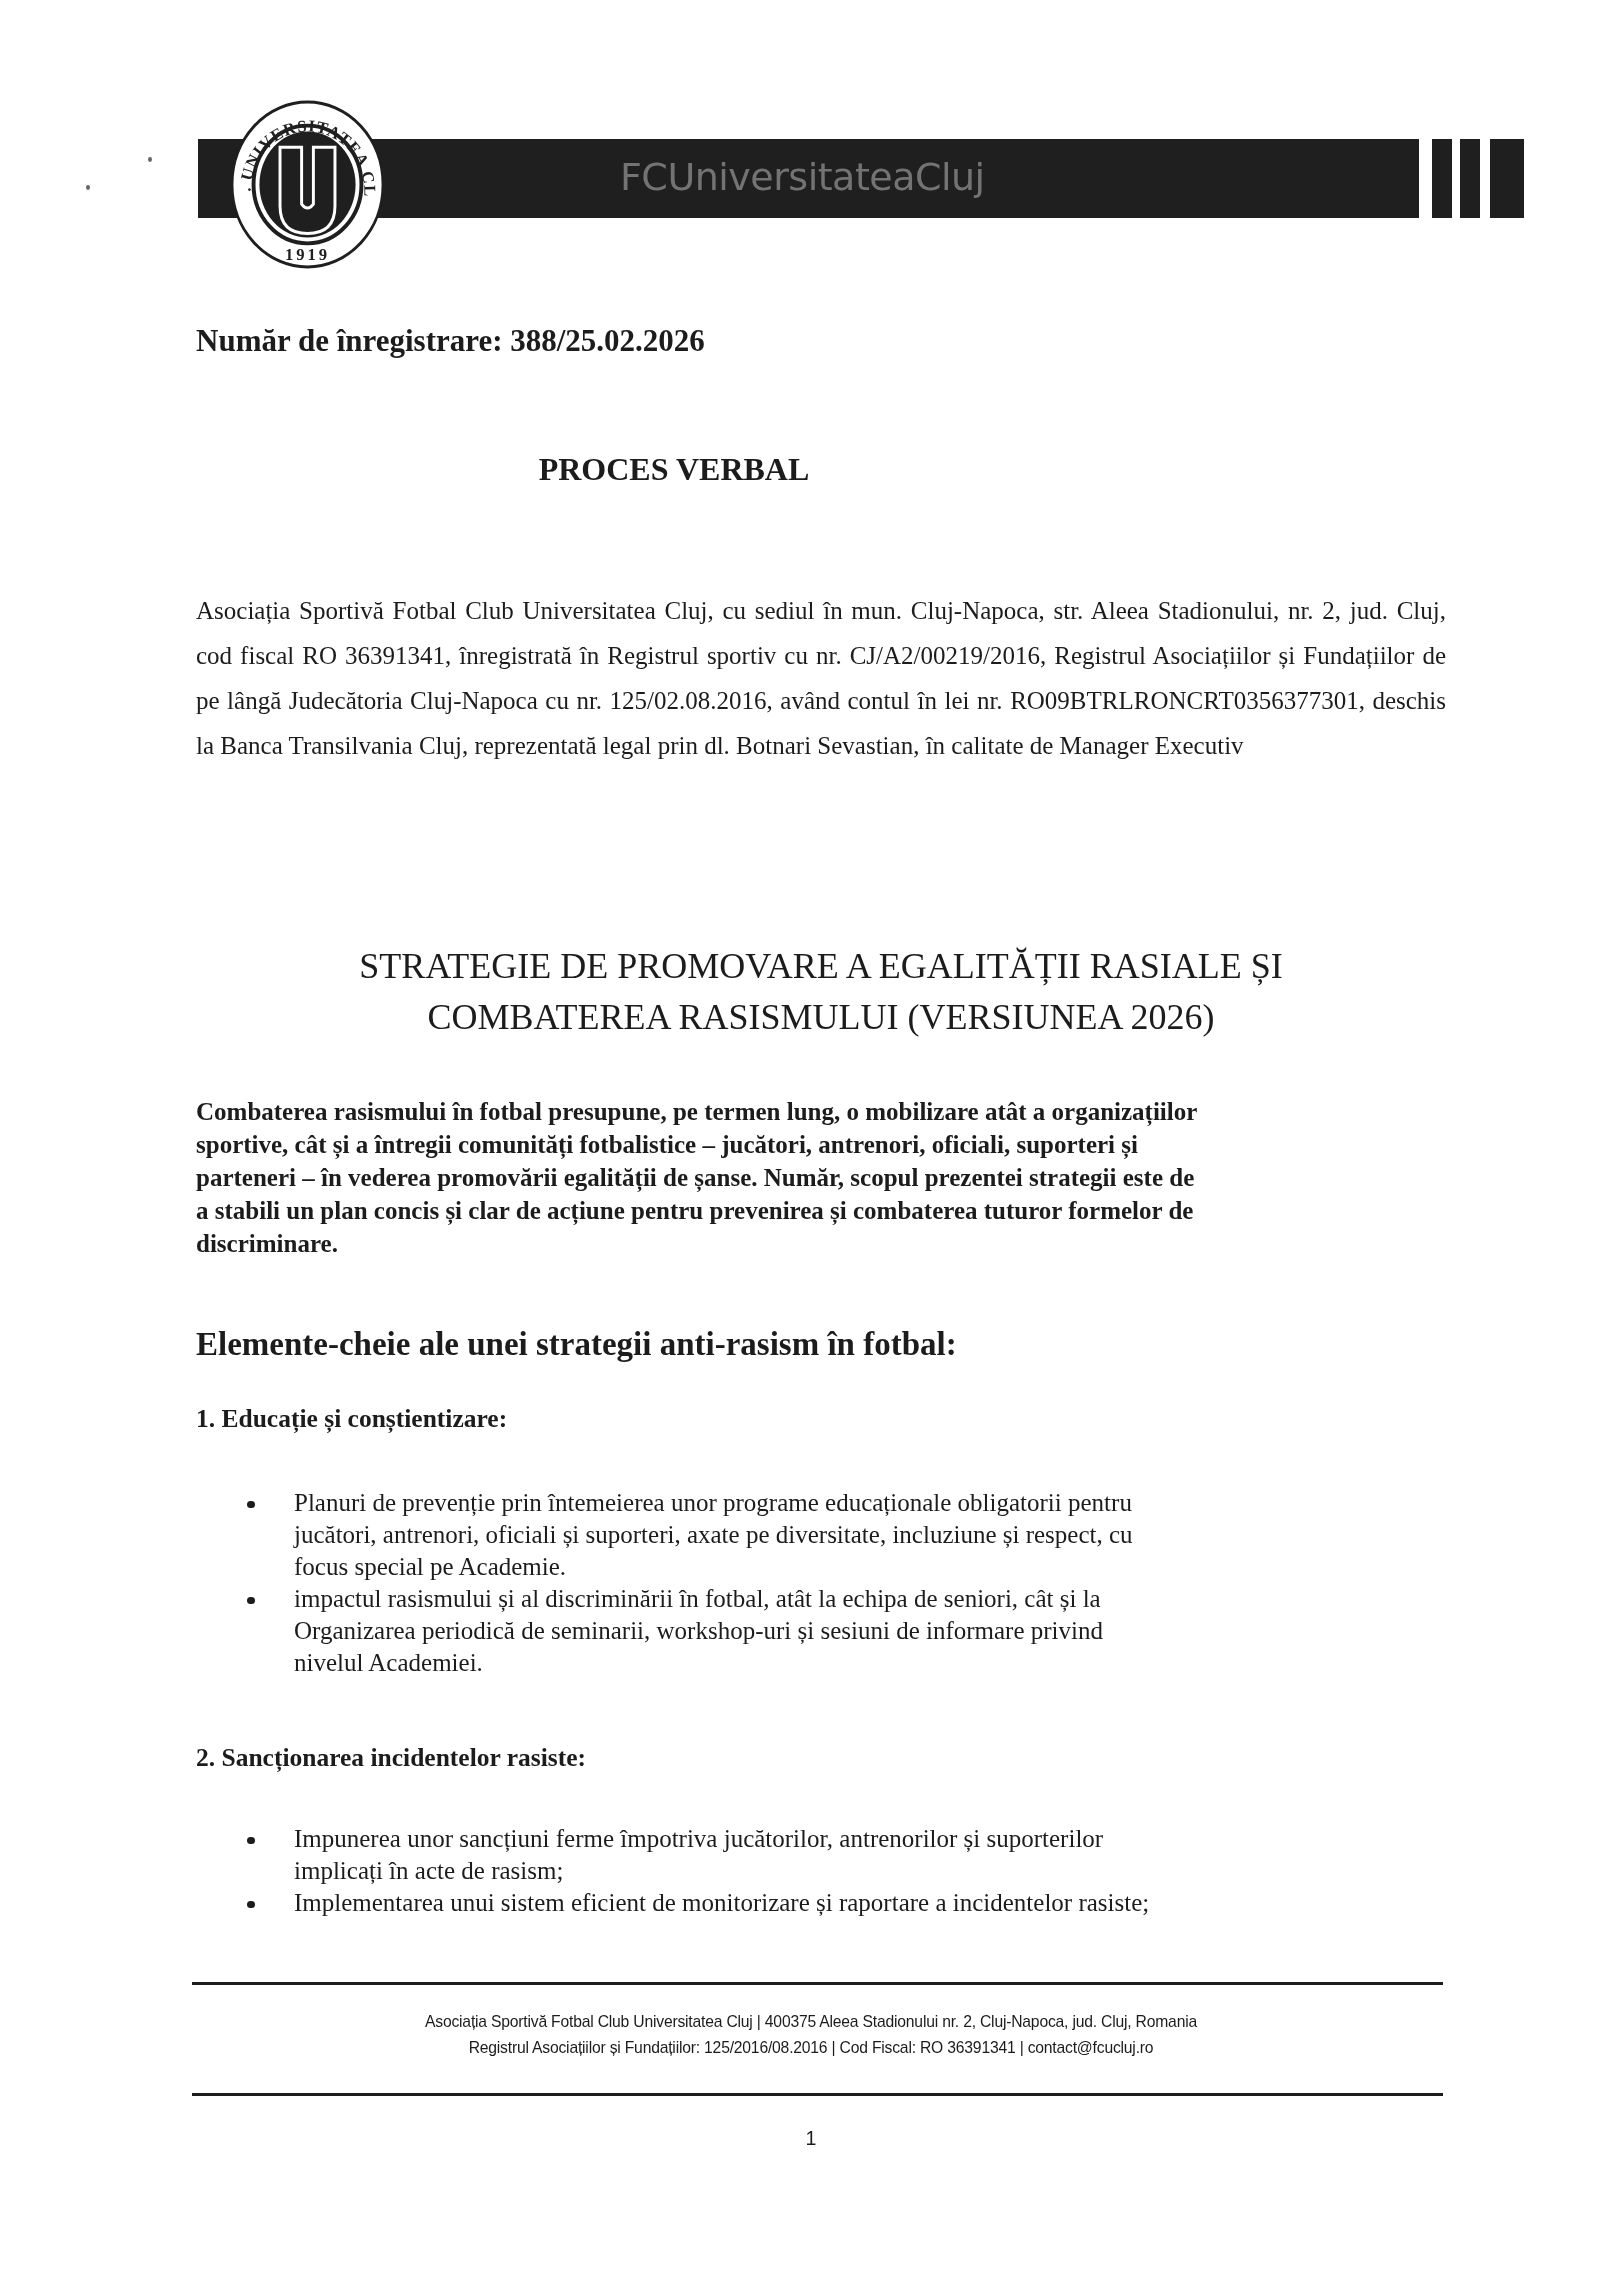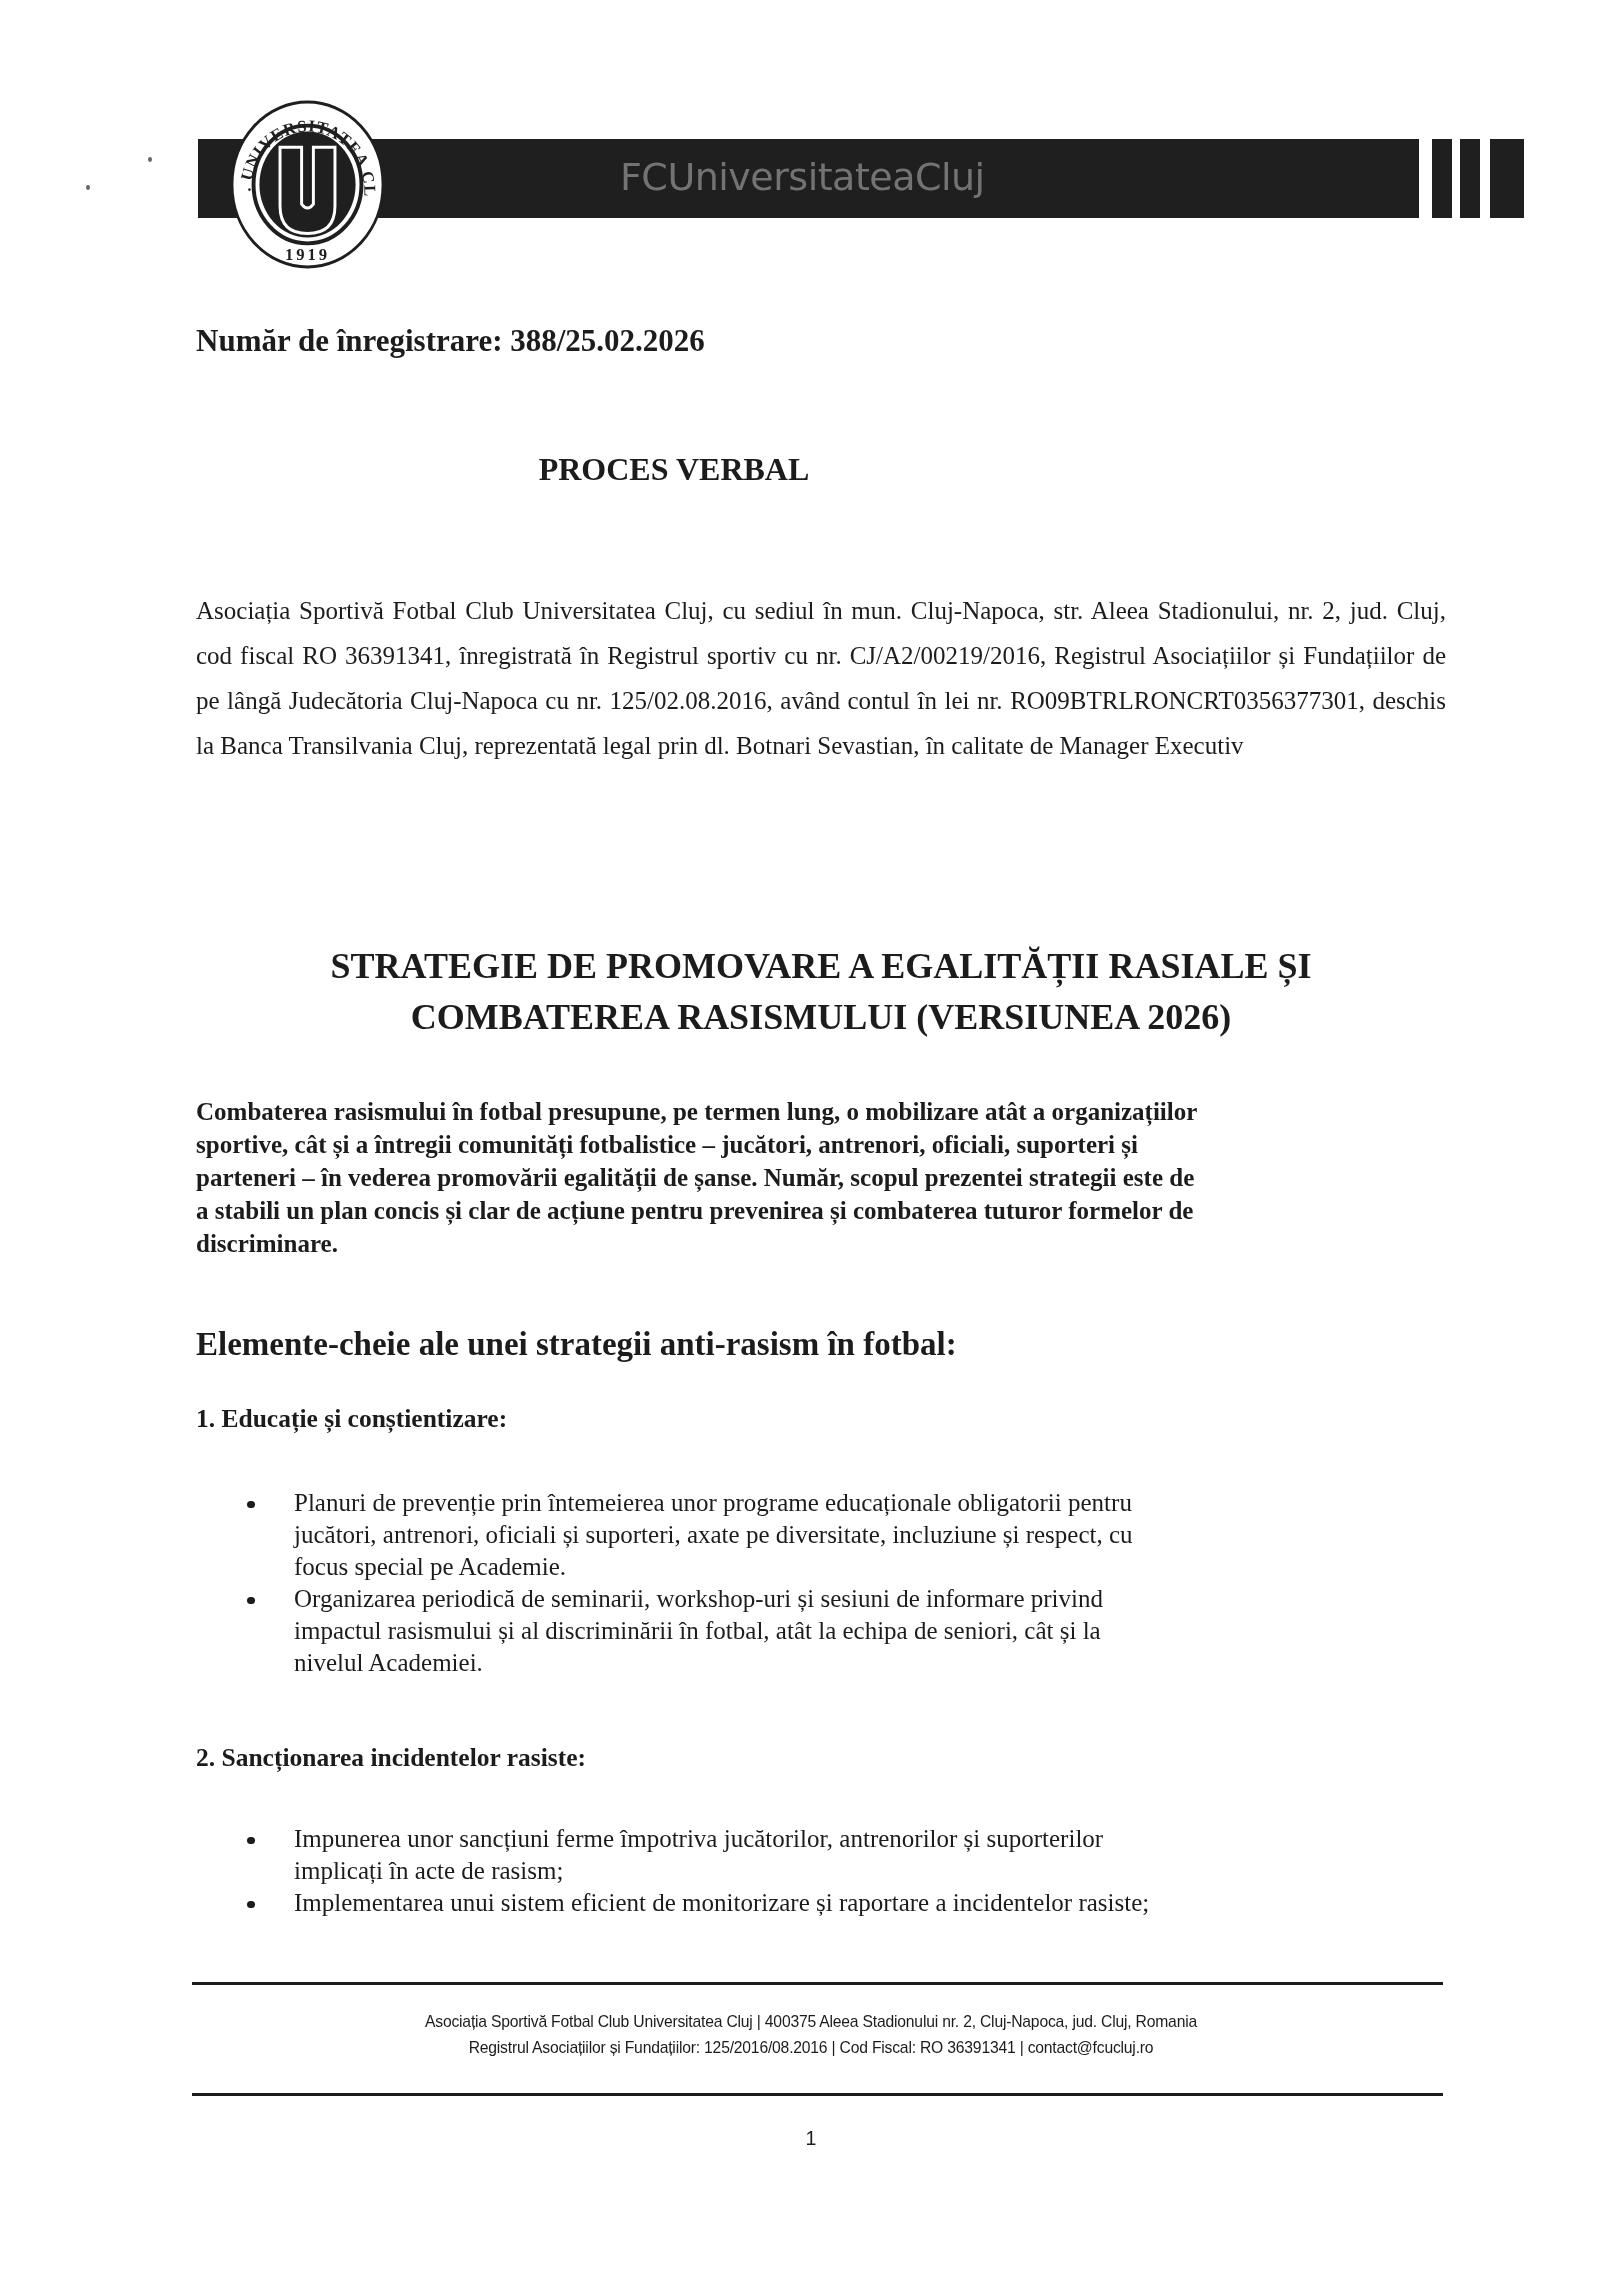--- a/index.html
+++ b/index.html
@@ -23,7 +23,7 @@
   .intro { left: 196px; top: 588px; width: 1250px; font-size: 25px; line-height: 45px; text-align: justify; }
   .intro p { margin: 0; }
 
-  .strategy-title { left: 196px; width: 1250px; top: 941px; text-align: center; font-size: 36px; font-weight: bold; line-height: 51px; }
+  .strategy-title { left: 196px; width: 1250px; top: 941px; text-align: center; font-size: 36px; font-weight: normal; line-height: 51px; }
 
   .para { left: 196px; top: 1095px; width: 1274px; font-size: 25px; line-height: 33px; font-weight: bold; }
   .para p { margin: 0; }

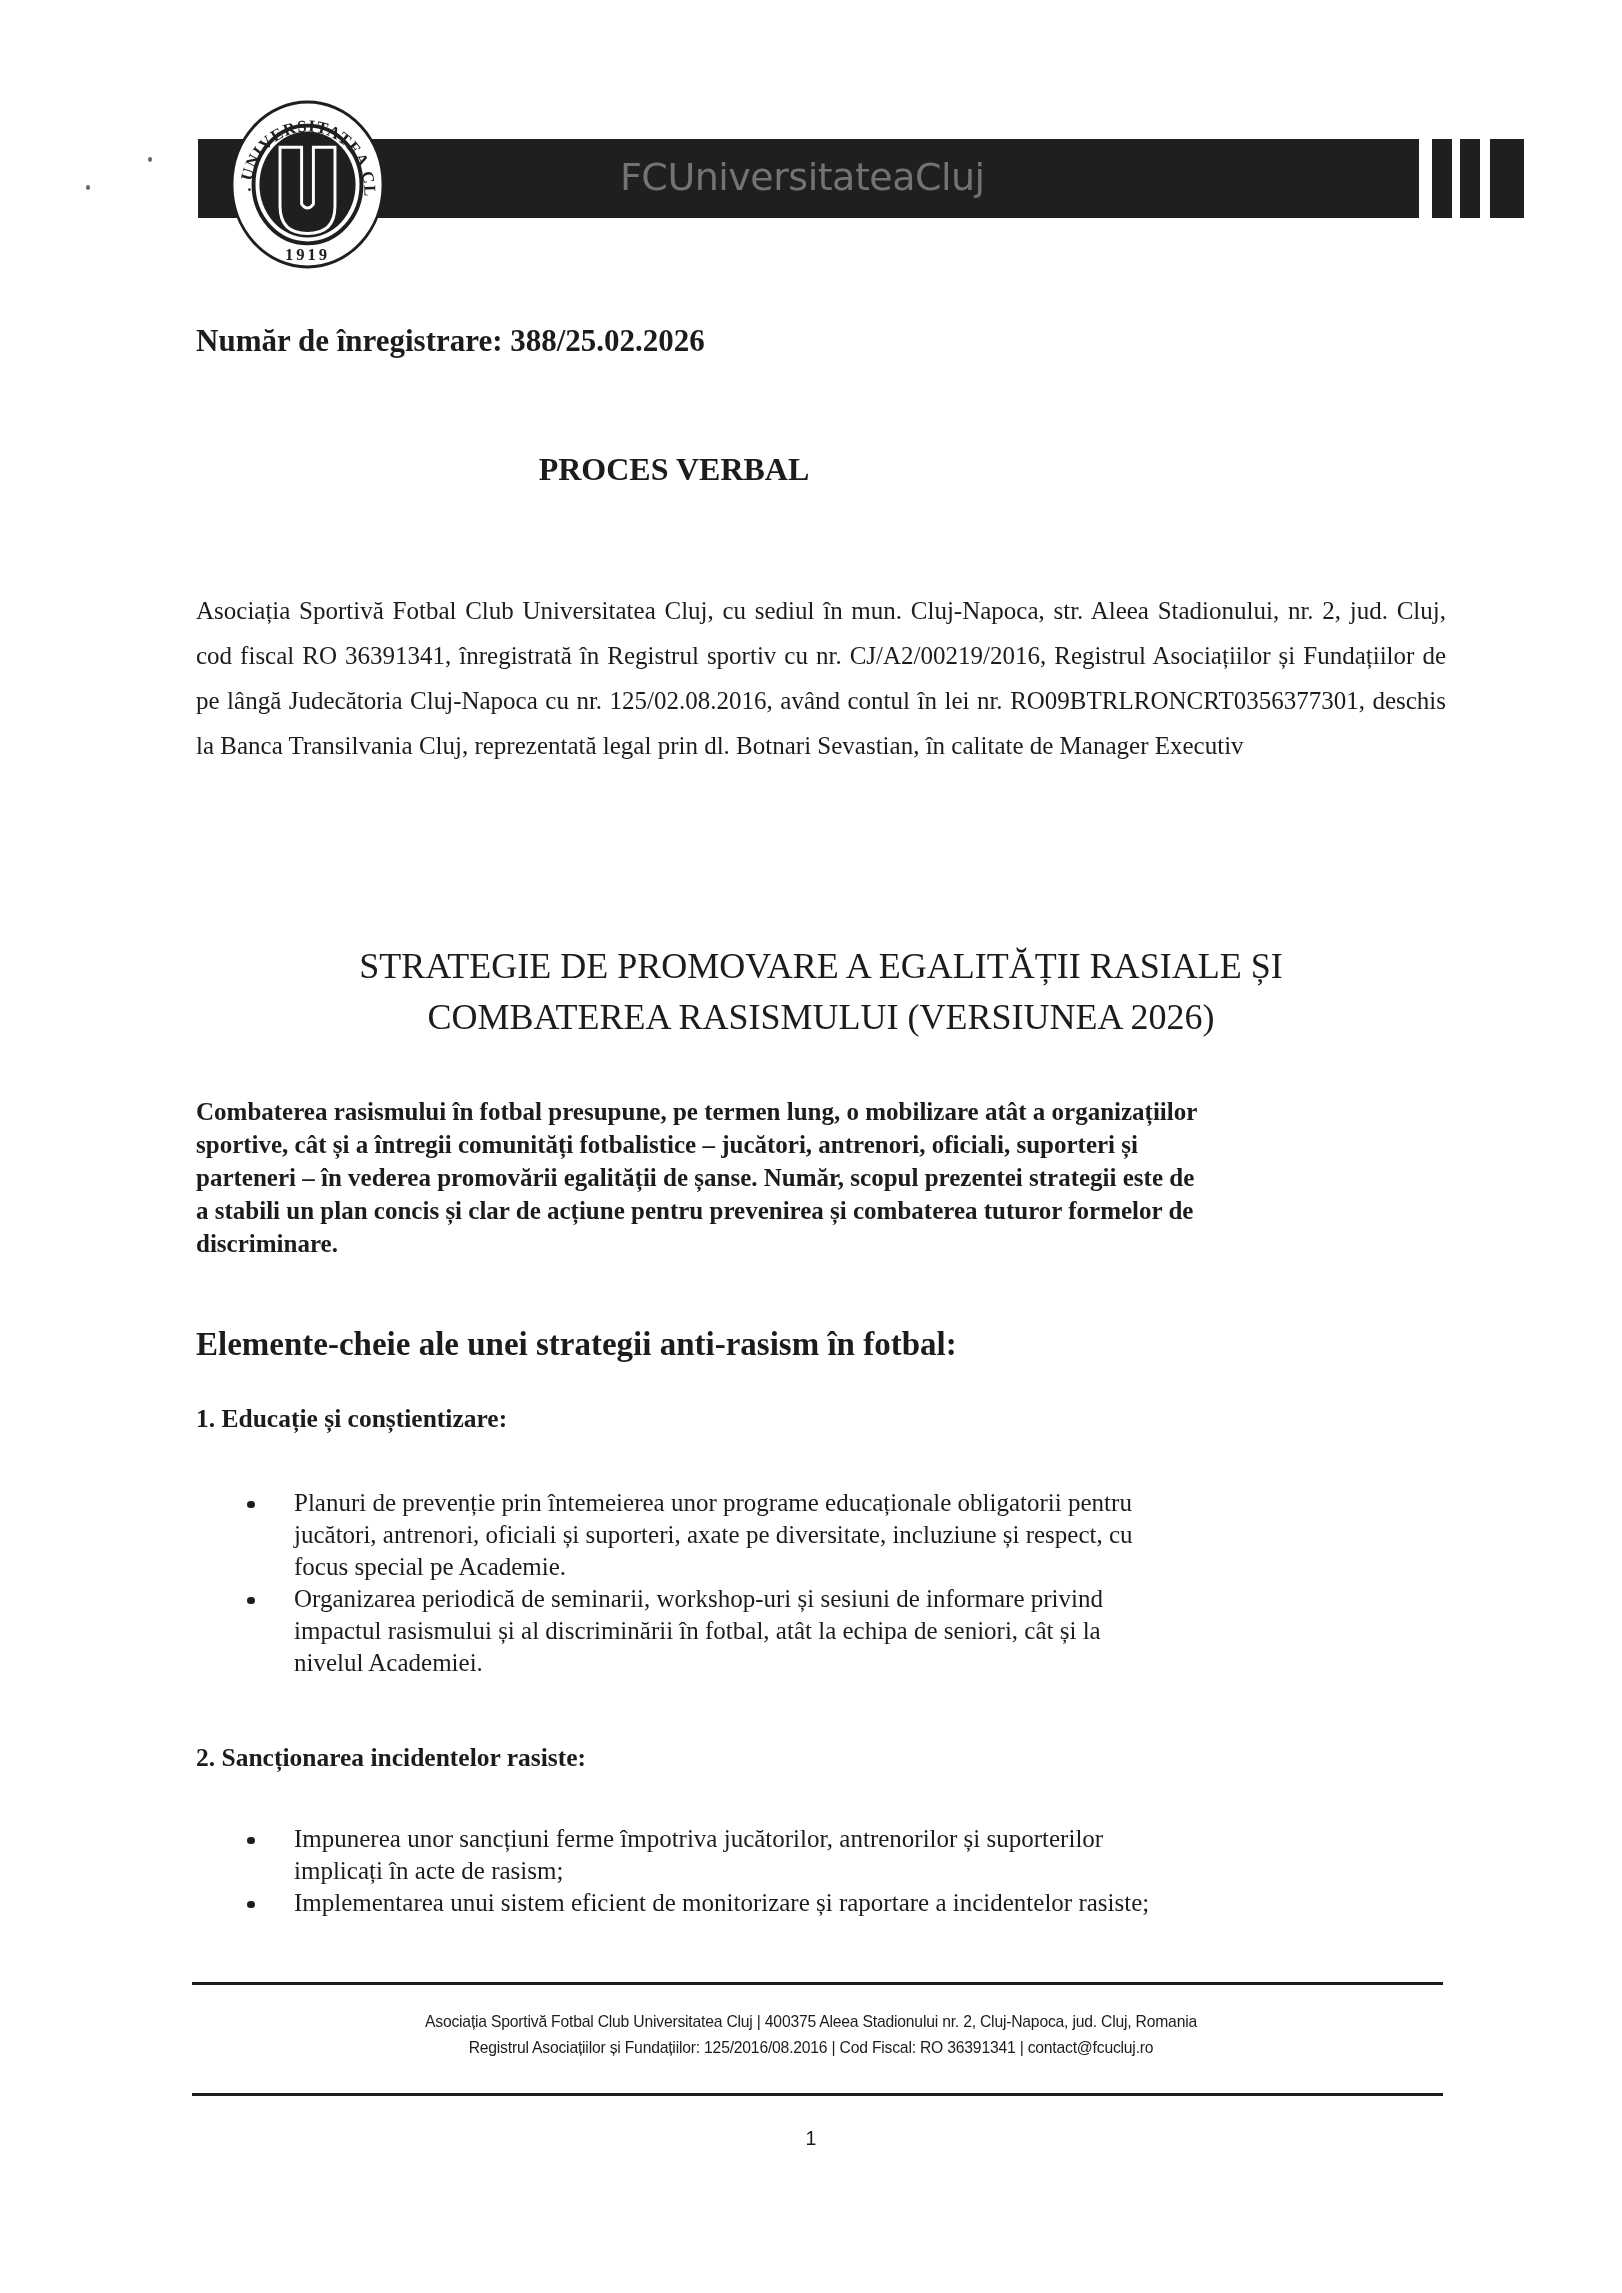--- a/index.html
+++ b/index.html
@@ -108,8 +108,8 @@
   </li>
   <li>
     <span class="dot"></span>
+    <div>impactul rasismului și al discriminării în fotbal, atât la echipa de seniori, cât și la</div>
     <div>Organizarea periodică de seminarii, workshop-uri și sesiuni de informare privind</div>
-    <div>impactul rasismului și al discriminării în fotbal, atât la echipa de seniori, cât și la</div>
     <div>nivelul Academiei.</div>
   </li>
 </ul>

